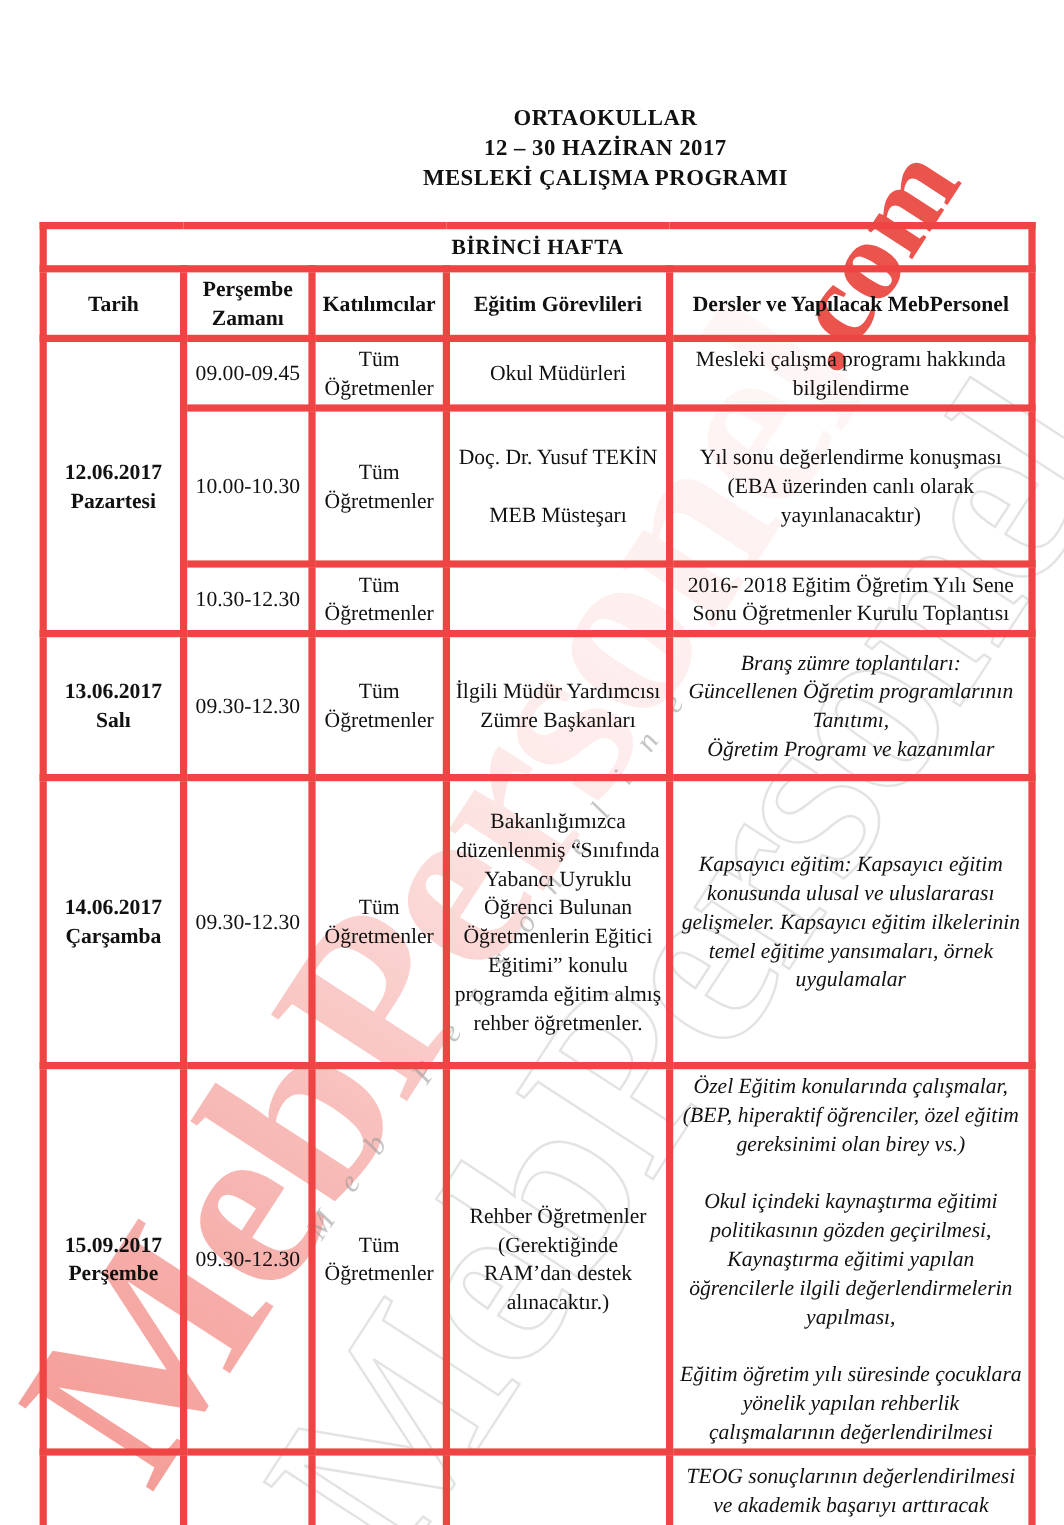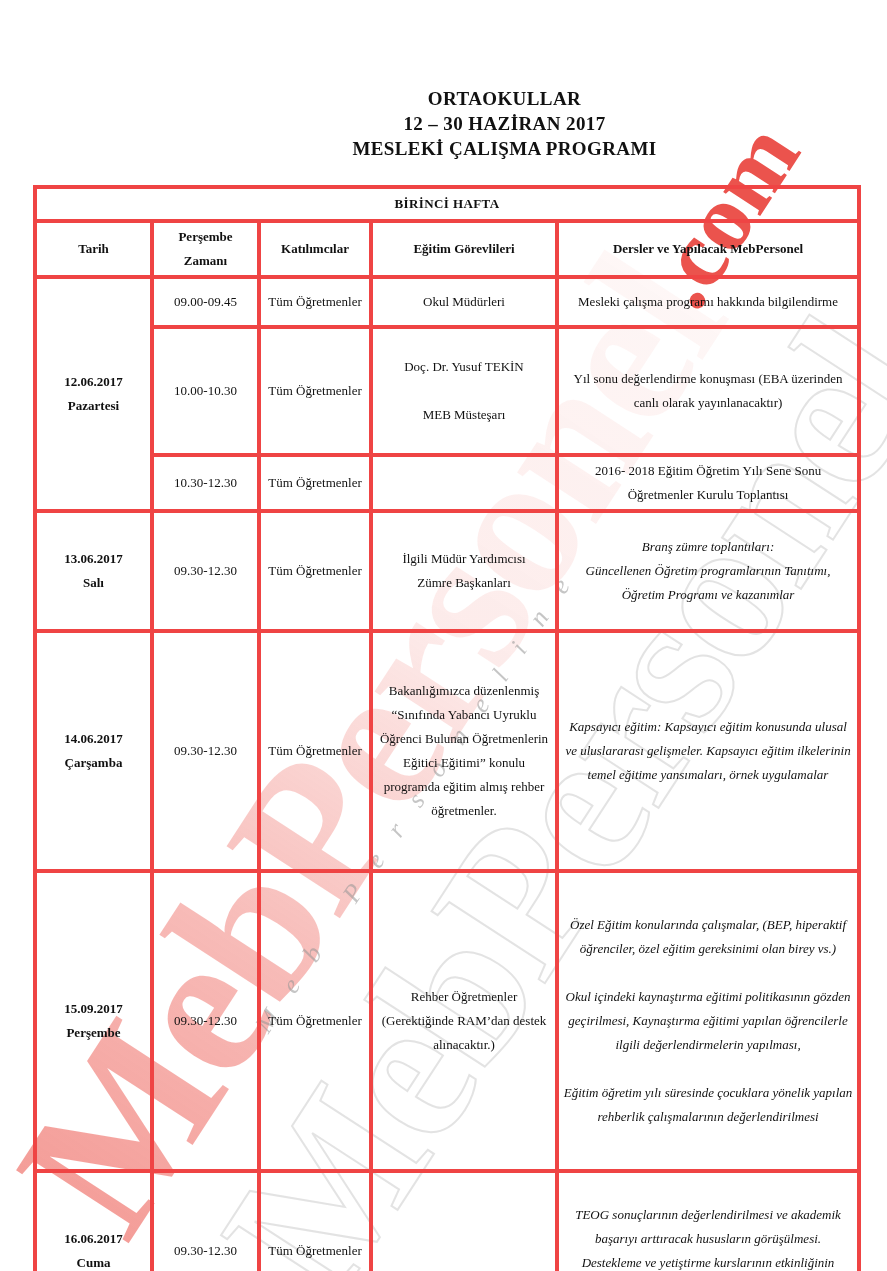--- a/index.html
+++ b/index.html
@@ -90,9 +90,9 @@
     background: transparent;
   }
   table.schedule td, table.schedule th {
-    border: 4px solid #ef4444;
+    border: 6px solid #ef4444;
     padding: 2px 4px;
-    font-size: 13px;
+    font-size: 18px;
     line-height: 24px;
     vertical-align: middle;
     text-align: center;

